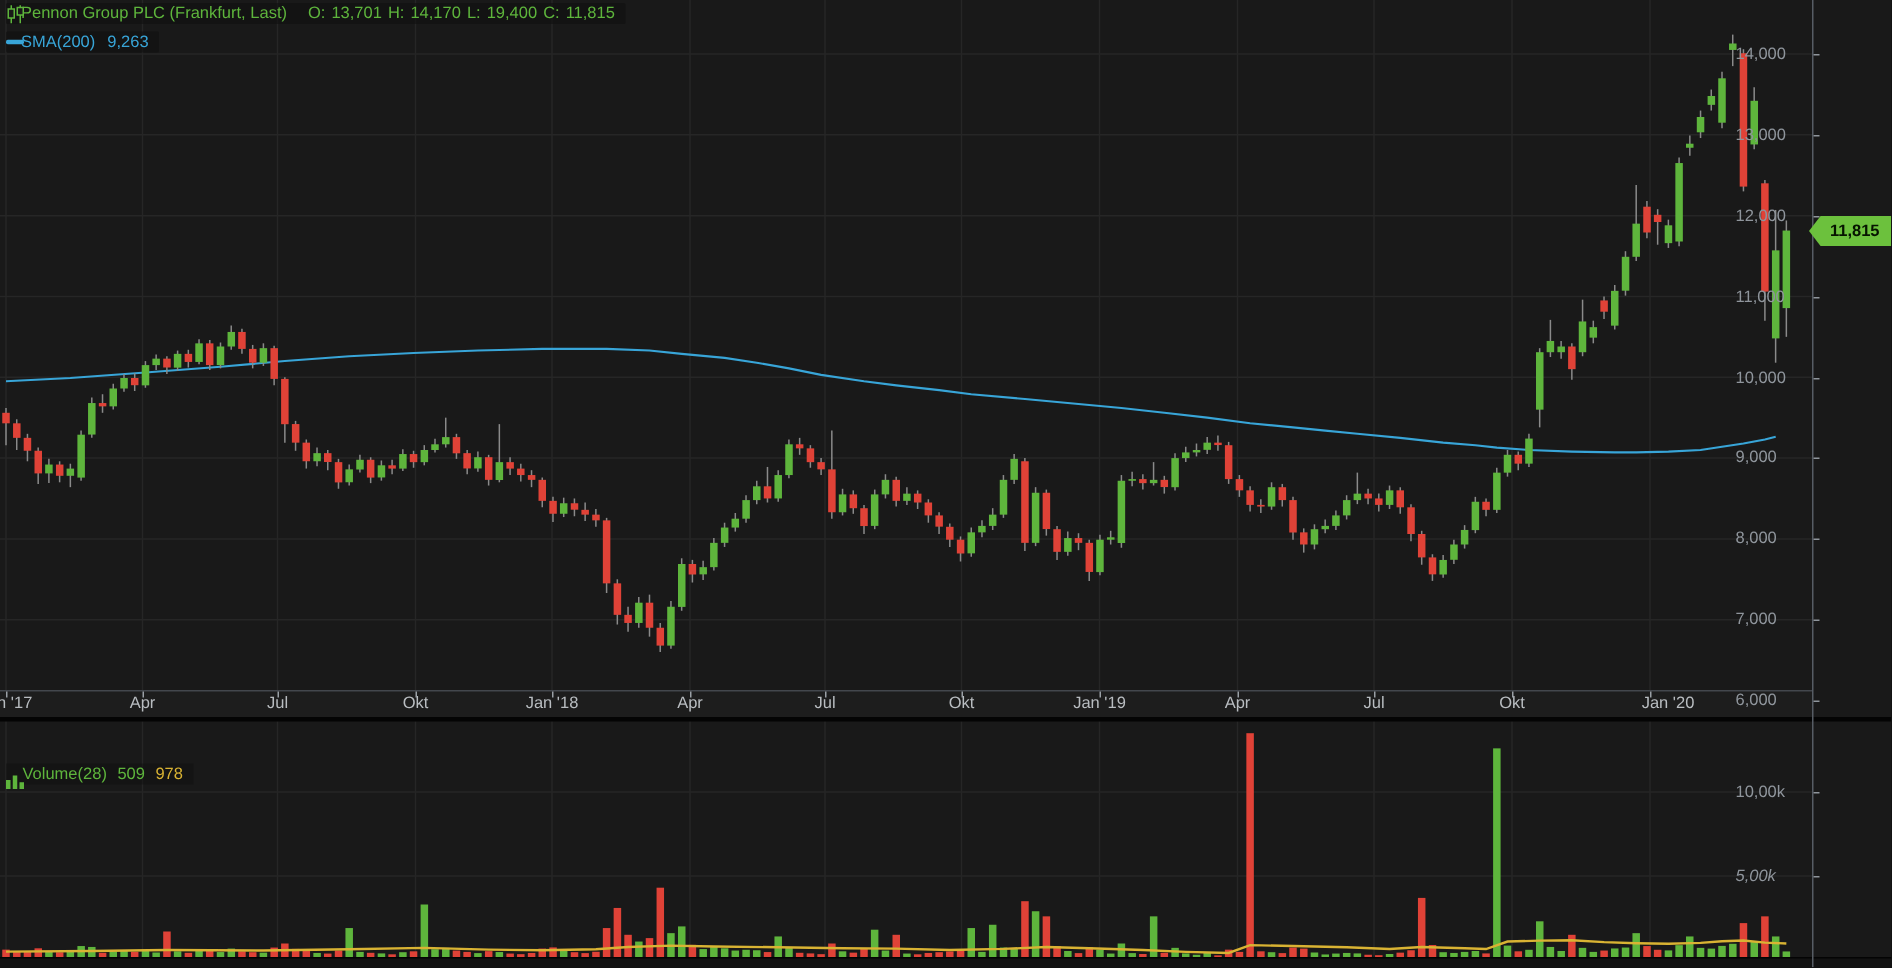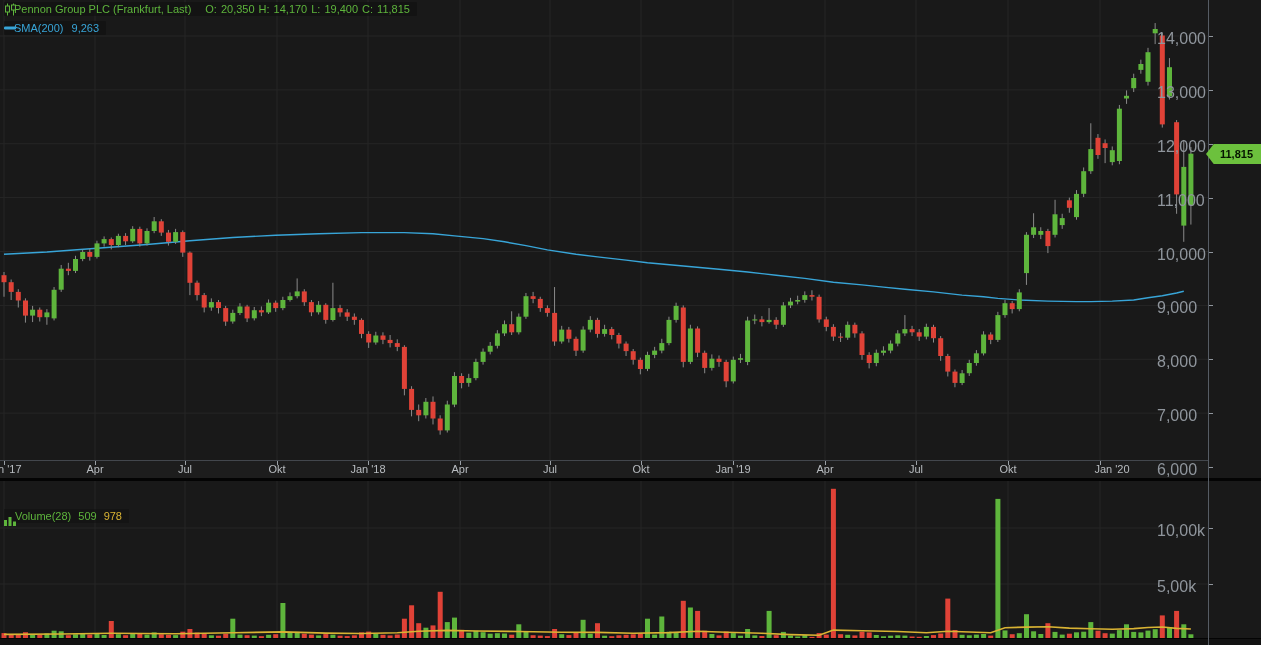--- a/index.html
+++ b/index.html
@@ -659,7 +659,7 @@
     <span>Pennon Group PLC (Frankfurt, Last)</span>
     <span class="ohlc">
       <b>O:</b>
-        <span>20,350</span>
+        <span>13,701</span>
       <b>H:</b>
         <span>14,170</span>
       <b>L:</b>

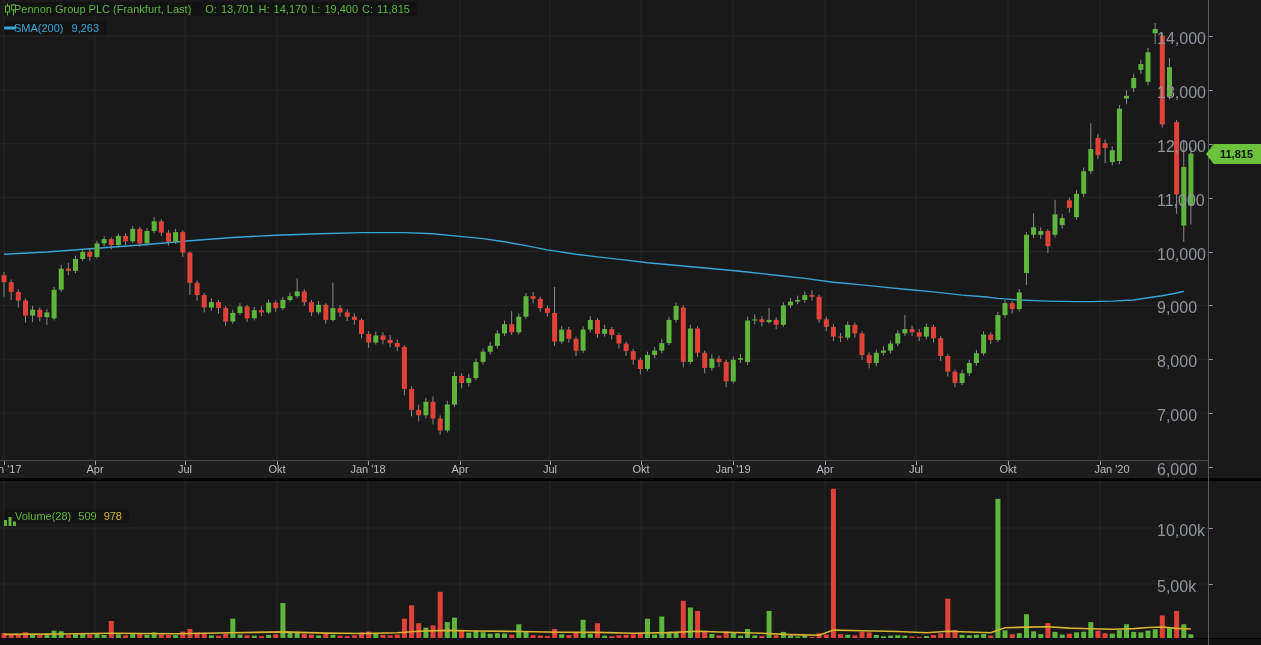--- a/index.html
+++ b/index.html
@@ -16,7 +16,7 @@
   .bottom-strip{position:absolute;left:0;top:638px;width:1261px;height:7px;background:#121212;border-top:1px solid #040404;}
   .right-gutter{position:absolute;top:0;left:1208px;width:53px;height:645px;border-left:1px solid #565c64;background:transparent;}
   #axis-layer{position:absolute;inset:0;pointer-events:none;}
-  .y-label{position:absolute;font-size:16px;color:#8f959c;left:1157px;white-space:nowrap;}
+  .y-label{position:absolute;font-size:11px;color:#8f959c;left:1157px;white-space:nowrap;}
   .y-tick{position:absolute;left:1209px;width:4px;height:1px;background:#8f959c;}
   .x-label{position:absolute;top:463px;font-size:11px;color:#b9bdc1;transform:translateX(-50%);white-space:nowrap;}
   .x-tick{position:absolute;top:461px;width:1px;height:4px;background:#9aa0a6;}

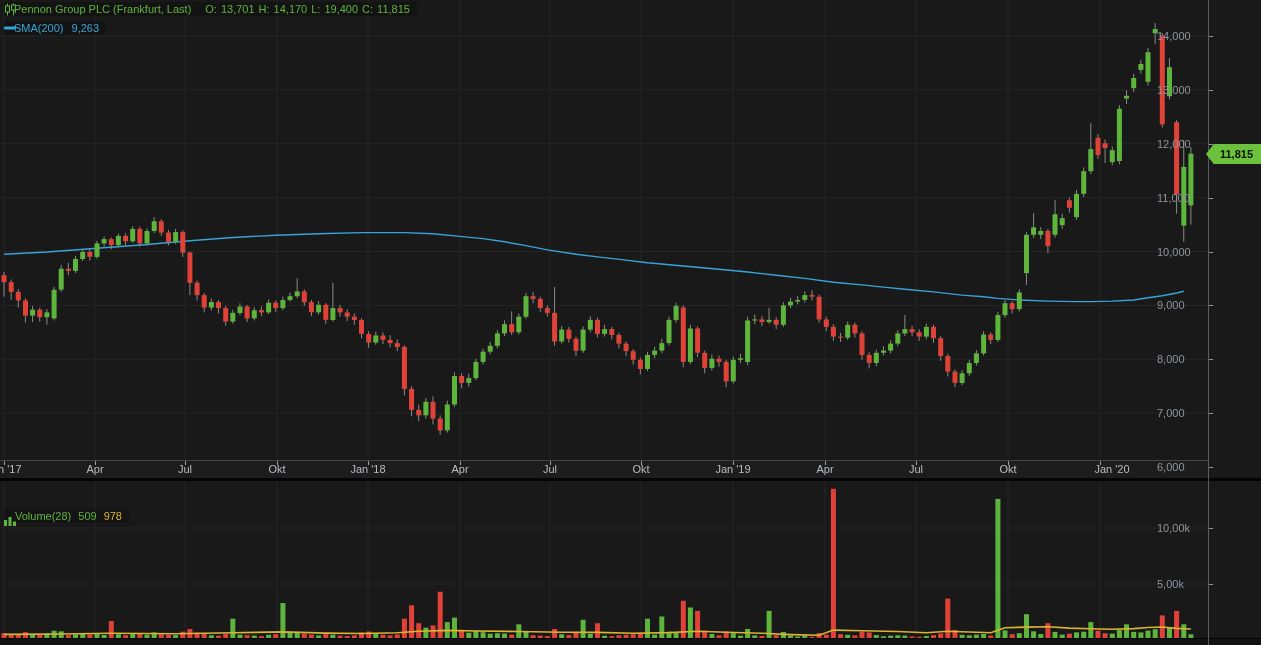--- a/index.html
+++ b/index.html
@@ -615,7 +615,7 @@
       <div class="y-tick" style="top: 467px;"></div>
       <div class="y-label" style="top: 522px;">10,00k</div>
       <div class="y-tick" style="top: 528px;"></div>
-      <div class="y-label" style="top: 578px;">5,00k</div>
+      <div class="y-label" style="top: 578px; font-style: italic;">5,00k</div>
       <div class="y-tick" style="top: 584px;"></div>
       <div class="x-label" style="left: 4px;">Jan '17</div>
       <div class="x-tick" style="left: 4px;"></div>

